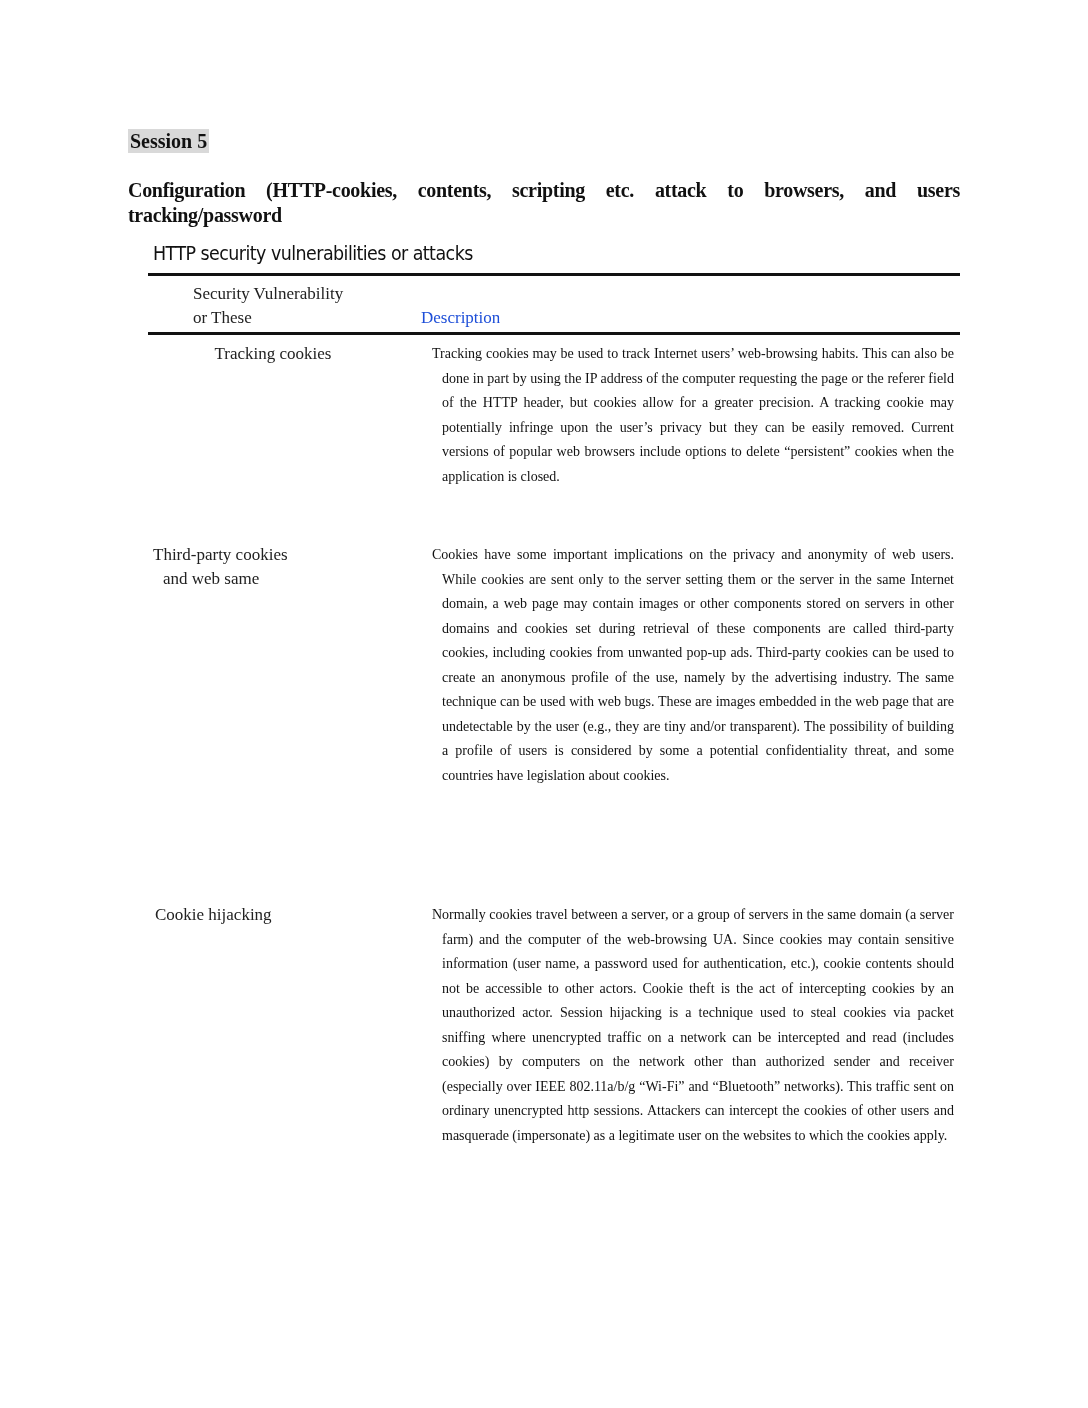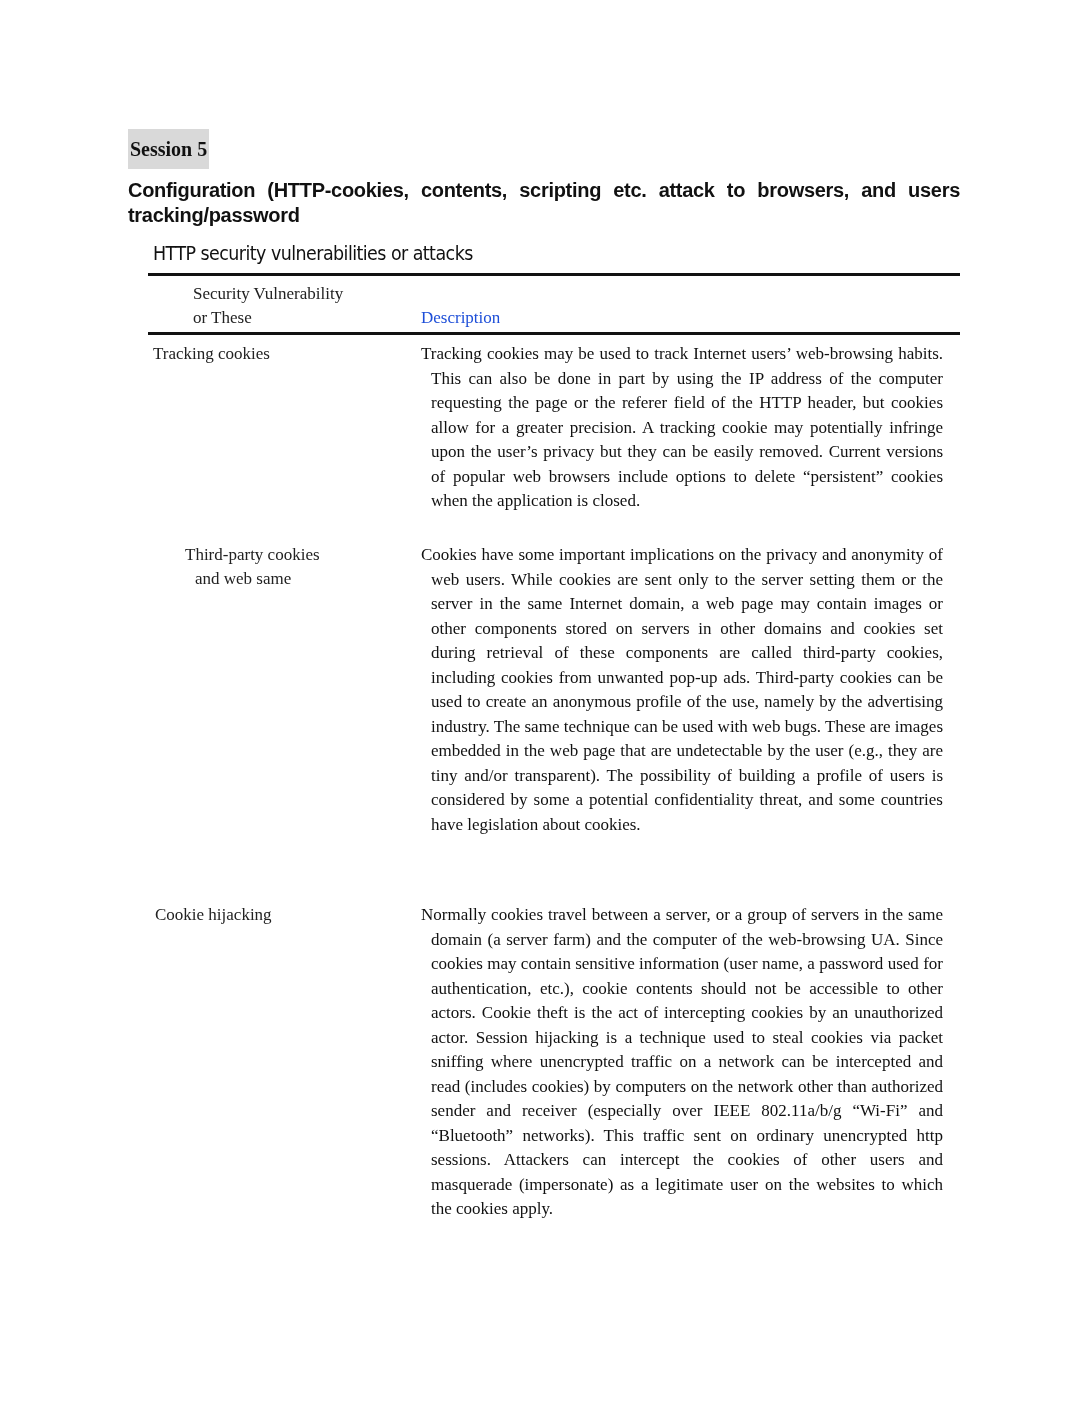--- a/index.html
+++ b/index.html
@@ -7,7 +7,7 @@
   .session {
     position: absolute; left: 128px; top: 129px;
     font-family: "Liberation Serif", serif; font-weight: bold; font-size: 20px;
-    background: #d9d9d9; padding: 8px 2px; line-height: 24px;
+    background: #d9d9d9; padding: 0 2px; line-height: 24px;
   }
   .heading {
     position: absolute; left: 128px; top: 178px; width: 832px;

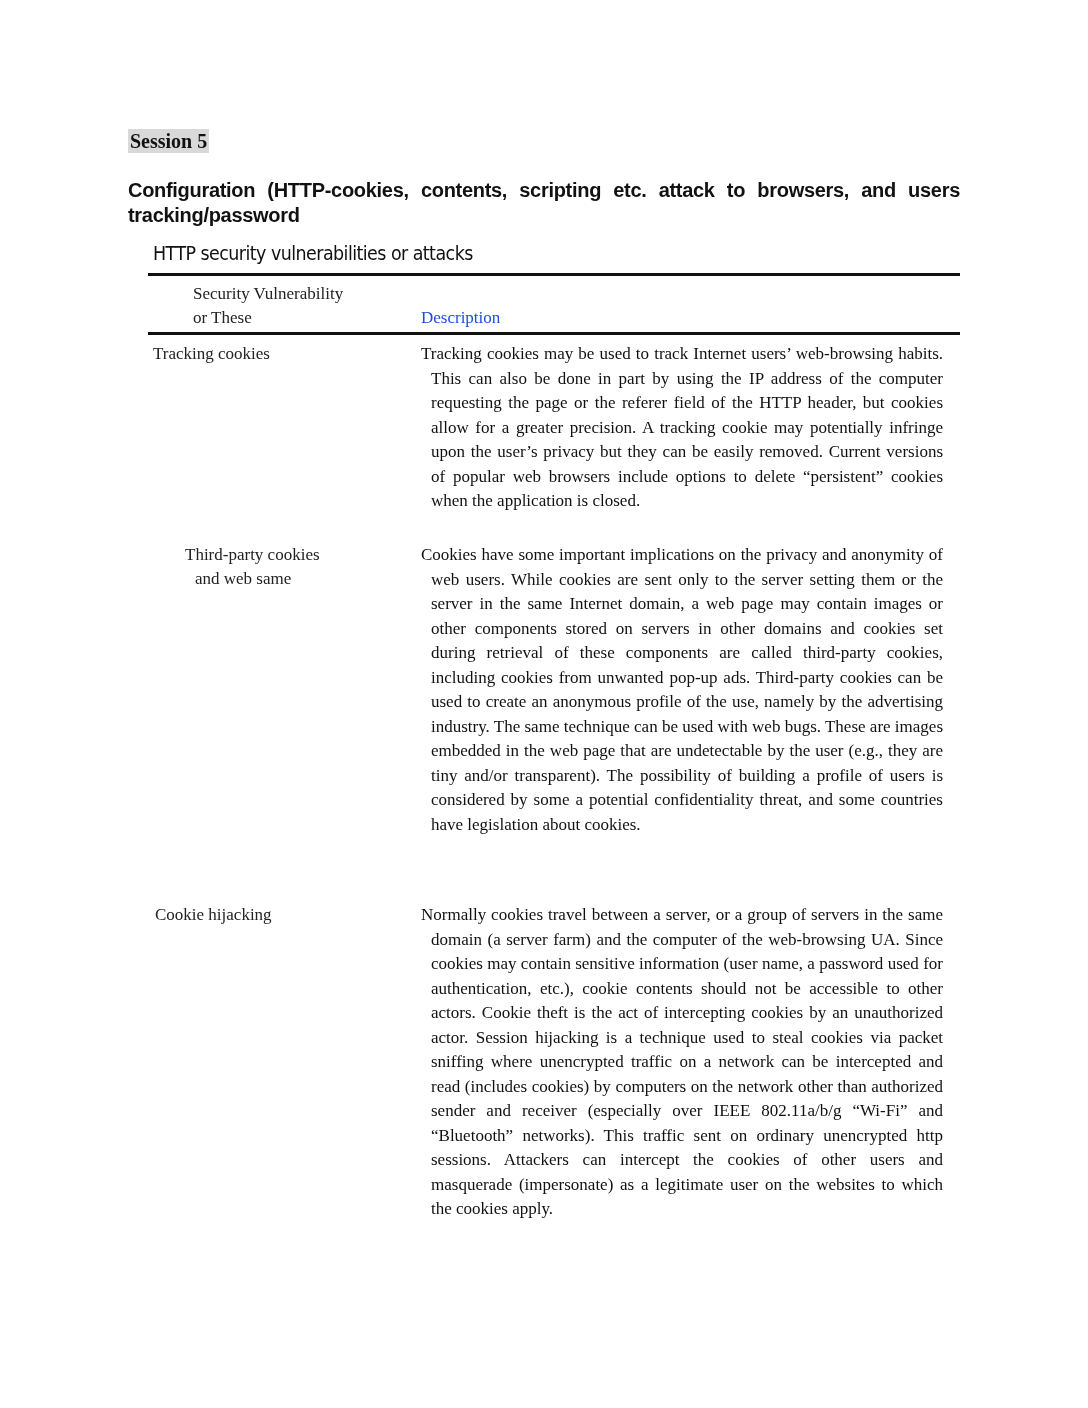--- a/index.html
+++ b/index.html
@@ -11,7 +11,7 @@
   }
   .heading {
     position: absolute; left: 128px; top: 178px; width: 832px;
-    font-family: Liberation Sans, sans-serif; font-weight: bold; font-size: 20px;
+    font-family: Liberation Serif, serif; font-weight: bold; font-size: 20px;
     line-height: 25px; text-align: justify; text-align-last: left;
     letter-spacing: -0.3px;
   }

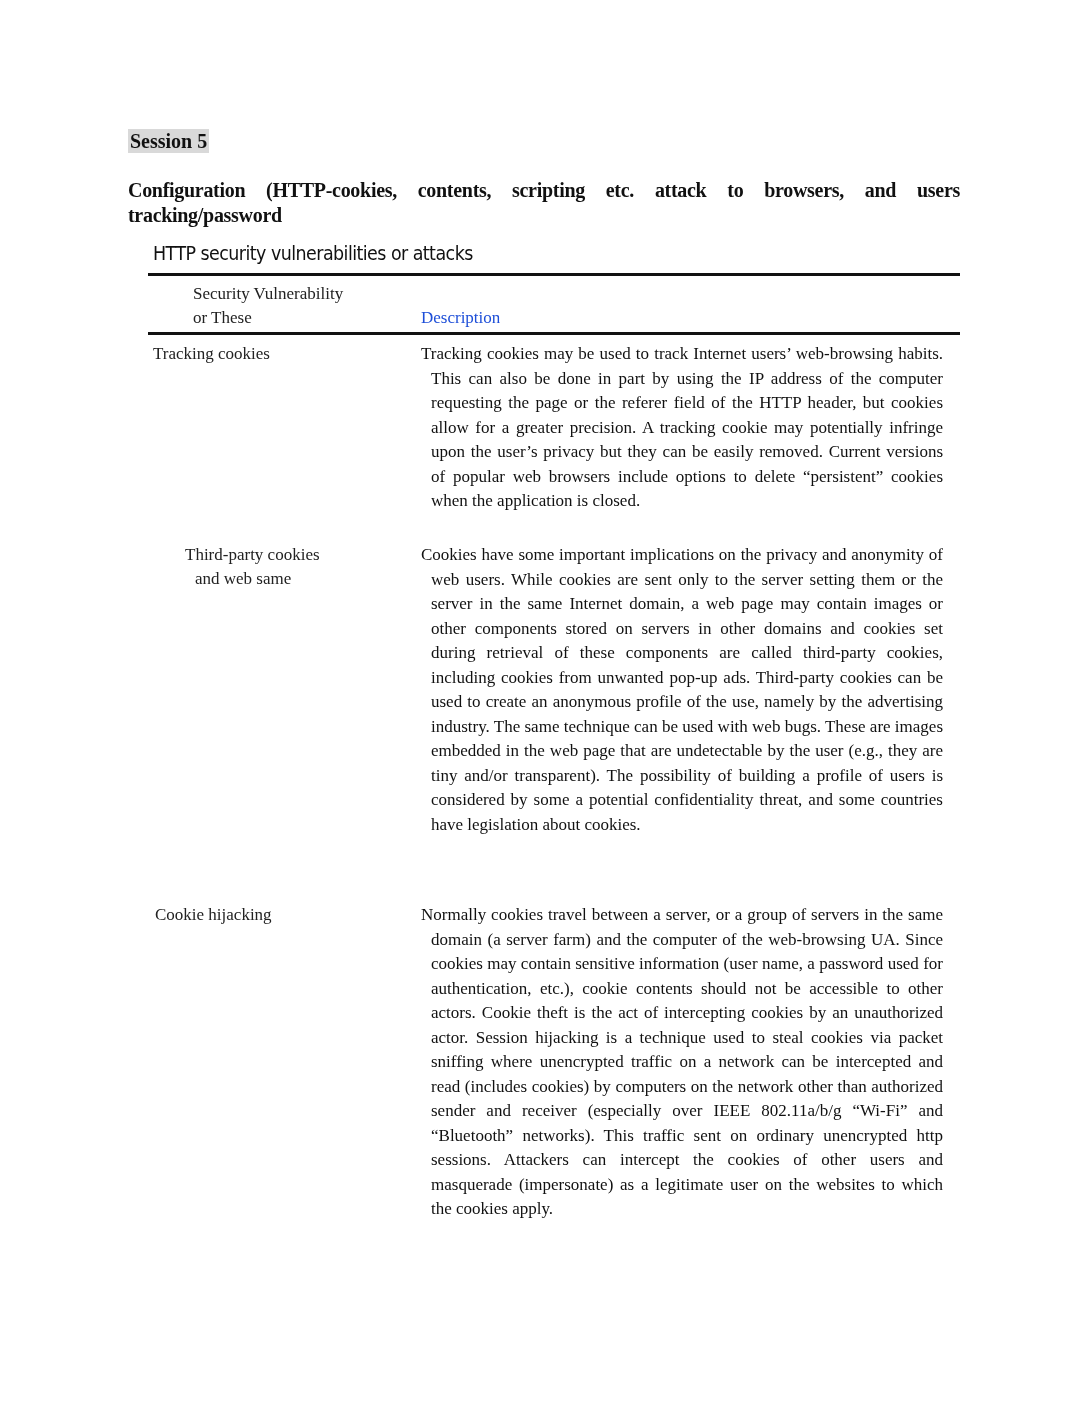--- a/index.html
+++ b/index.html
@@ -64,7 +64,7 @@
 
 <div class="rule-mid"></div>
 
-<div class="term" style="top:342px;">
+<div class="term" style="top:342px;text-align:center;">
   <div>Tracking cookies</div>
 </div>
 <div class="desc" style="top:342px;">Tracking cookies may be used to track Internet users’ web-browsing habits. This can also be done in part by using the IP address of the computer requesting the page or the referer field of the HTTP header, but cookies allow for a greater precision. A tracking cookie may potentially infringe upon the user’s privacy but they can be easily removed. Current versions of popular web browsers include options to delete “persistent” cookies when the application is closed.</div>

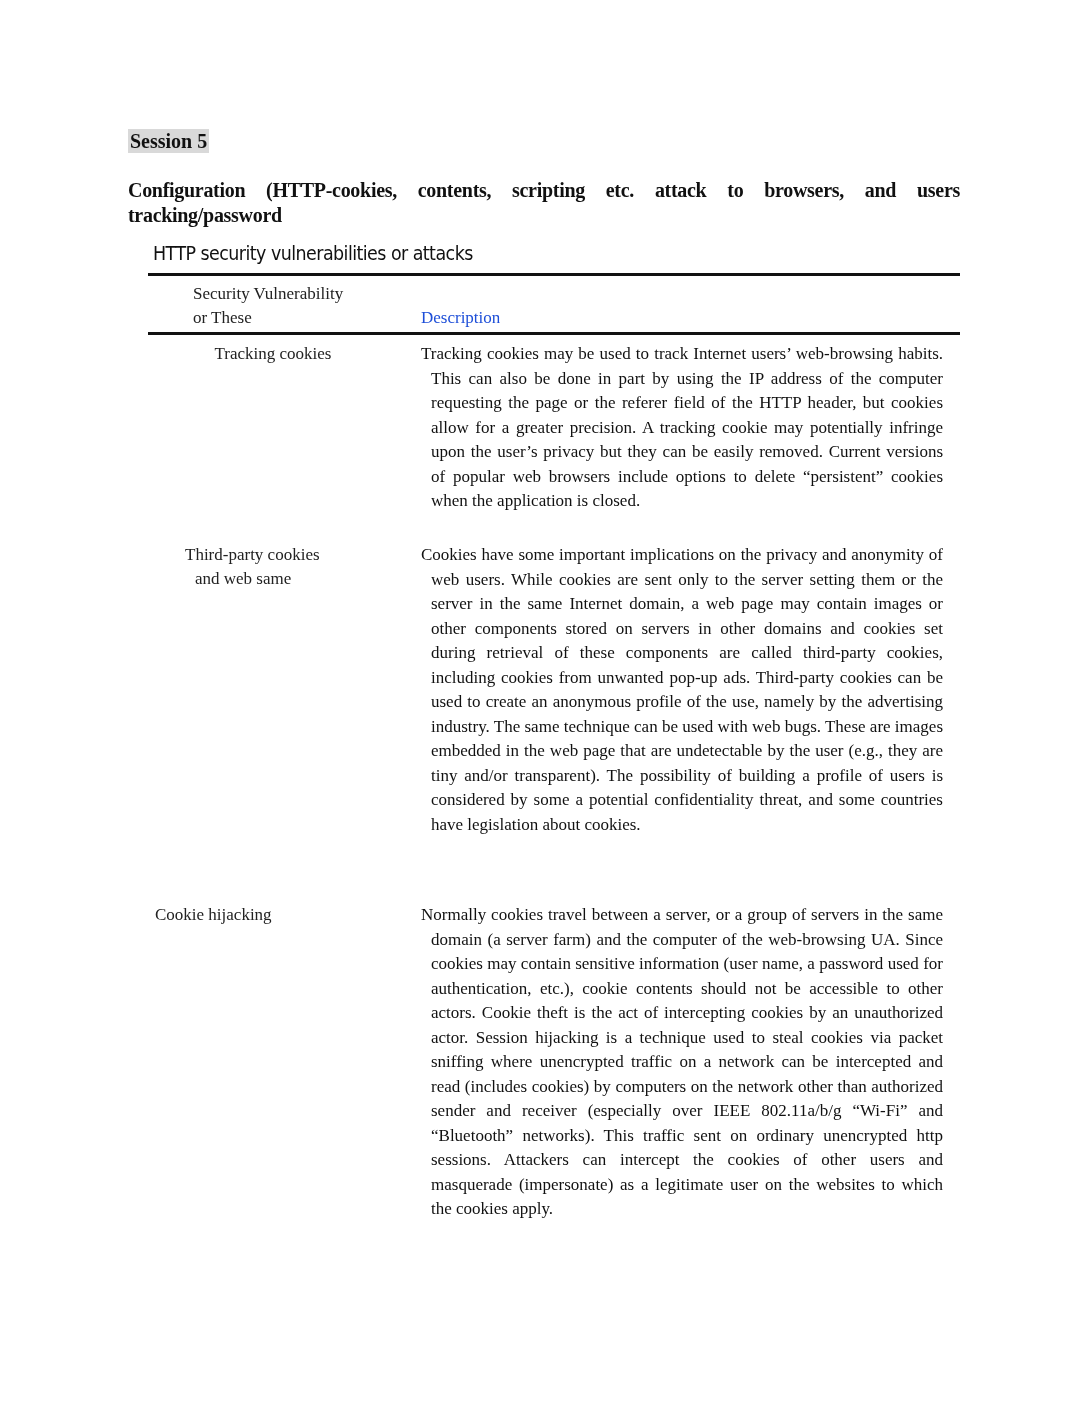--- a/index.html
+++ b/index.html
@@ -37,8 +37,8 @@
   }
   .term .indent { padding-left: 10px; }
   .desc {
-    position: absolute; left: 421px; width: 512px;
-    font-family: "Liberation Serif", serif; font-size: 17px; line-height: 24.5px; color: #111;
+    position: absolute; left: 432px; width: 512px;
+    font-family: "Liberation Serif", serif; font-size: 14px; line-height: 24.5px; color: #111;
     text-align: justify; padding-left: 10px; text-indent: -10px;
   }
 </style>

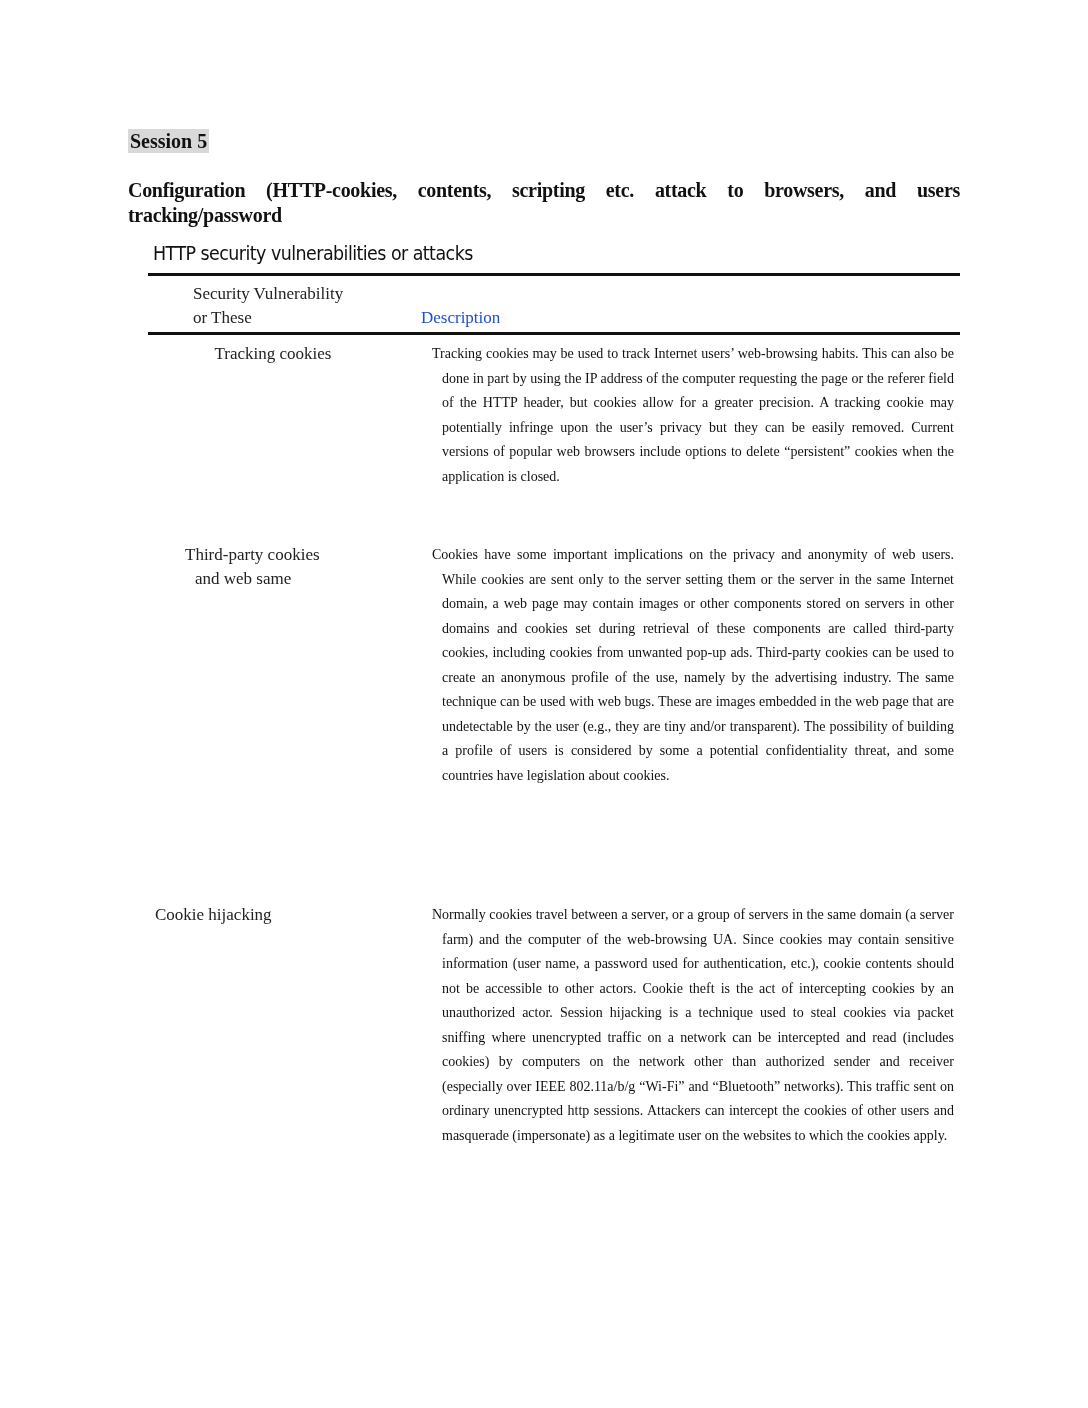--- a/index.html
+++ b/index.html
@@ -69,7 +69,7 @@
 </div>
 <div class="desc" style="top:342px;">Tracking cookies may be used to track Internet users’ web-browsing habits. This can also be done in part by using the IP address of the computer requesting the page or the referer field of the HTTP header, but cookies allow for a greater precision. A tracking cookie may potentially infringe upon the user’s privacy but they can be easily removed. Current versions of popular web browsers include options to delete “persistent” cookies when the application is closed.</div>
 
-<div class="term" style="top:543px;margin-left:32px;">
+<div class="term" style="top:543px;">
   <div>Third-party cookies</div>
   <div class="indent">and web same</div>
 </div>

